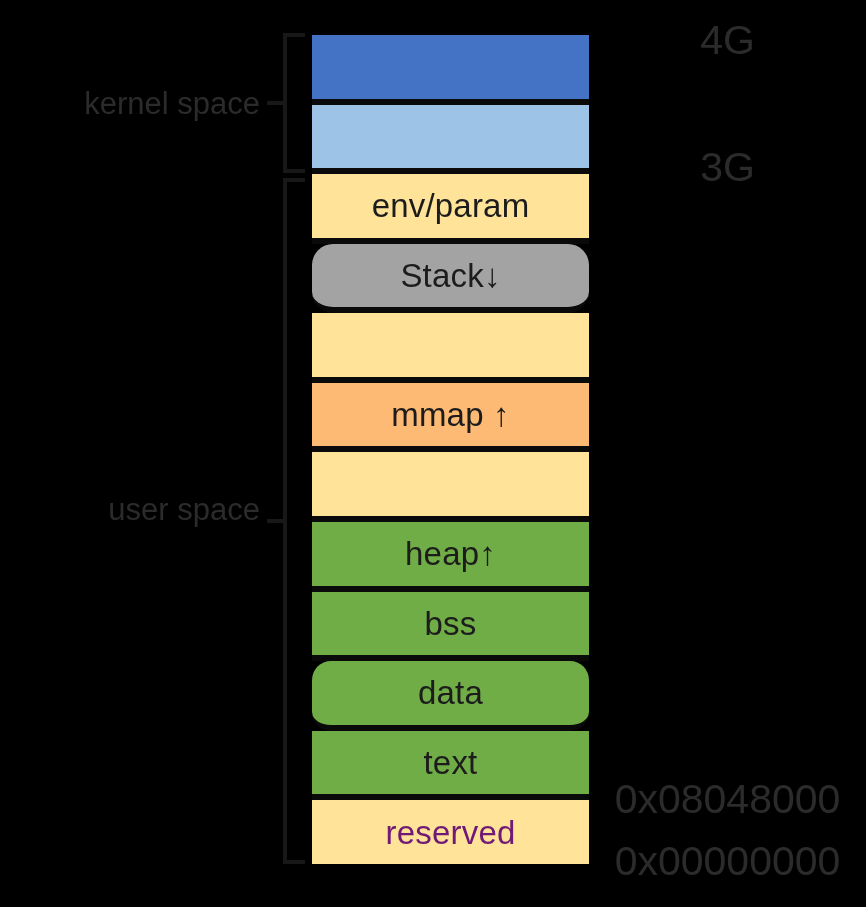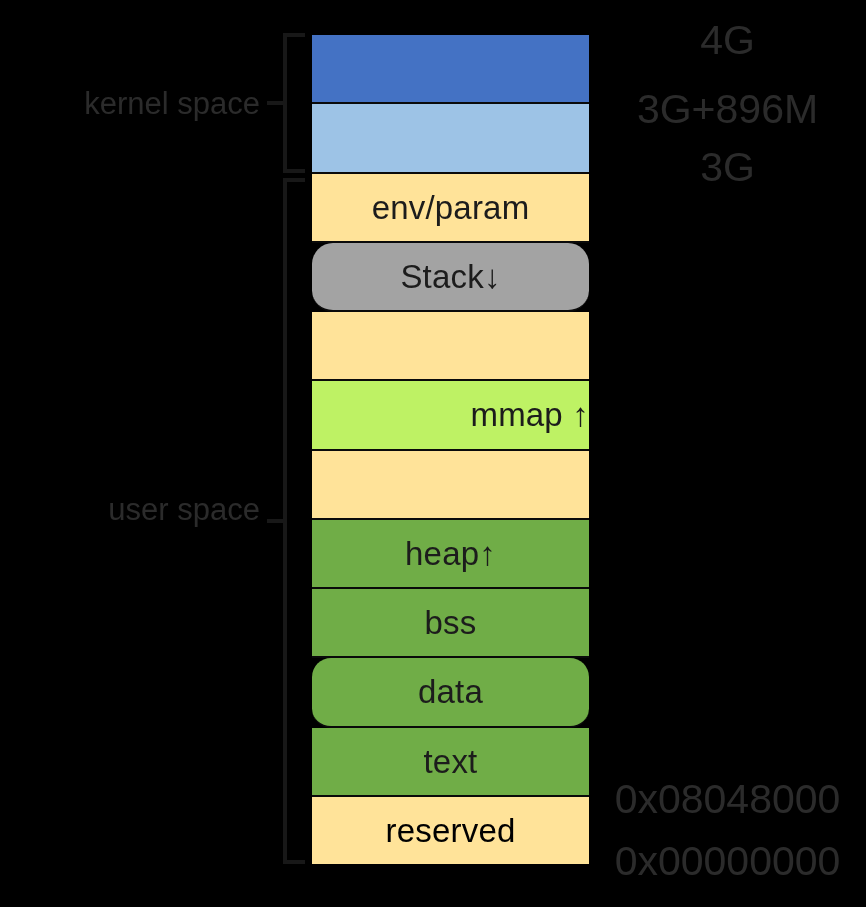--- a/index.html
+++ b/index.html
@@ -153,7 +153,6 @@
     </div>
 
   <div class="addr-label" id="addr-0" style="top: 20px; left: 589px; width: 277px;">4G</div>
-  <div class="addr-label" id="addr-1" style="top: 89px; left: 589px; width: 277px;">3G+896M</div>
   <div class="addr-label" id="addr-2" style="top: 147px; left: 589px; width: 277px;">3G</div>
   <div class="addr-label" id="addr-3" style="top: 779px; left: 589px; width: 277px;">0x08048000</div>
   <div class="addr-label" id="addr-4" style="top: 841px; left: 589px; width: 277px;">0x00000000</div>

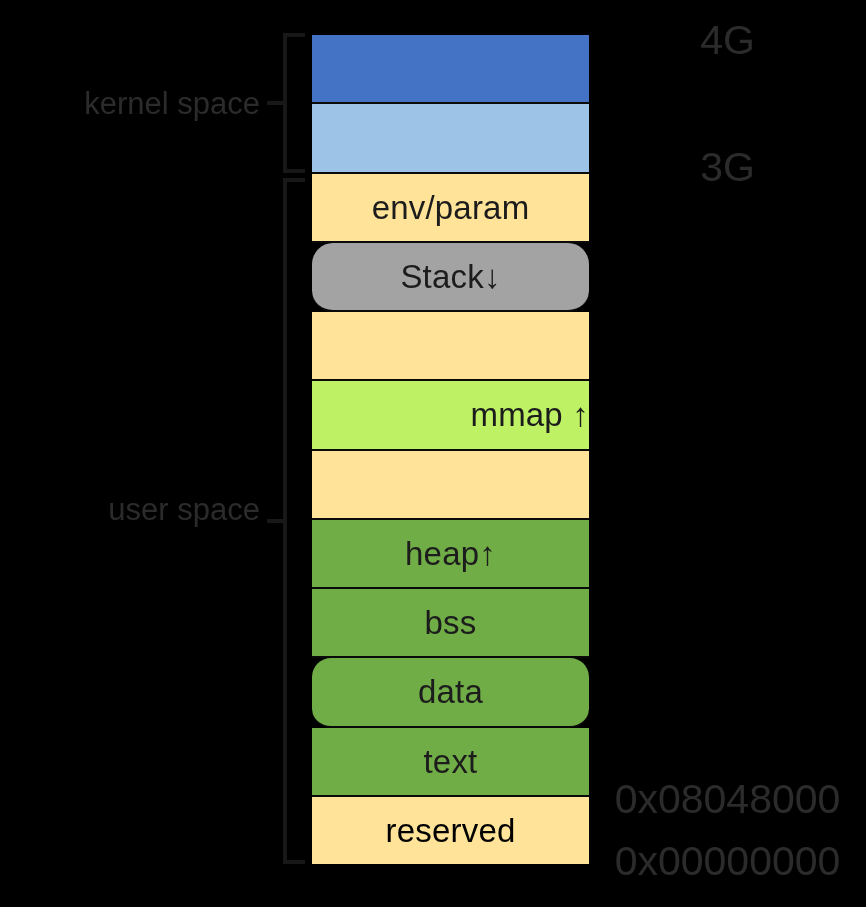--- a/index.html
+++ b/index.html
@@ -45,7 +45,7 @@
     display: flex;
     align-items: center;
     justify-content: center;
-    border-bottom: 2px solid #22c55e;
+    border-bottom: 6px solid #22c55e;
     box-sizing: border-box;
     min-height: 0;
   }

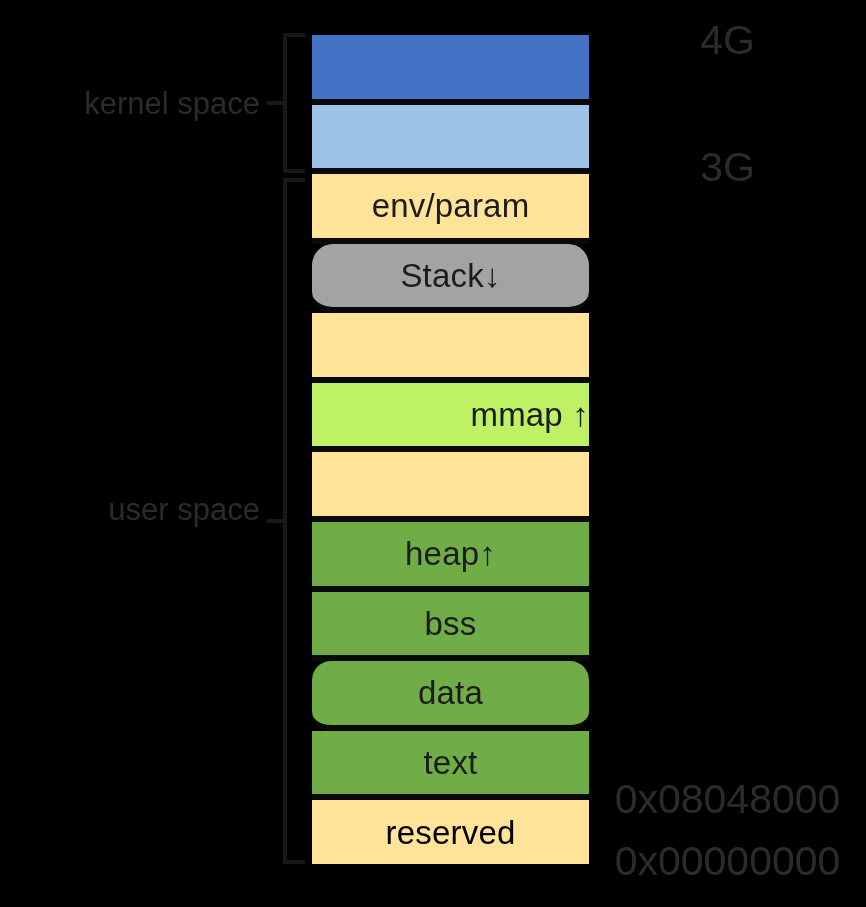--- a/index.html
+++ b/index.html
@@ -129,7 +129,7 @@
       <div class="mem-block" style="background: rgb(255, 227, 153); border-bottom-color: rgb(10, 10, 10);">
         <span class="mem-label" style="color: rgb(28, 28, 28);"></span>
       </div>
-      <div class="mem-block" style="background: #bef264; border-bottom-color: rgb(10, 10, 10); justify-content: flex-end;">
+      <div class="mem-block" style="background: #fdba74; border-bottom-color: rgb(10, 10, 10);">
         <span class="mem-label" style="color: rgb(28, 28, 28);">mmap ↑</span>
       </div>
       <div class="mem-block" style="background: rgb(255, 227, 153); border-bottom-color: rgb(10, 10, 10);">

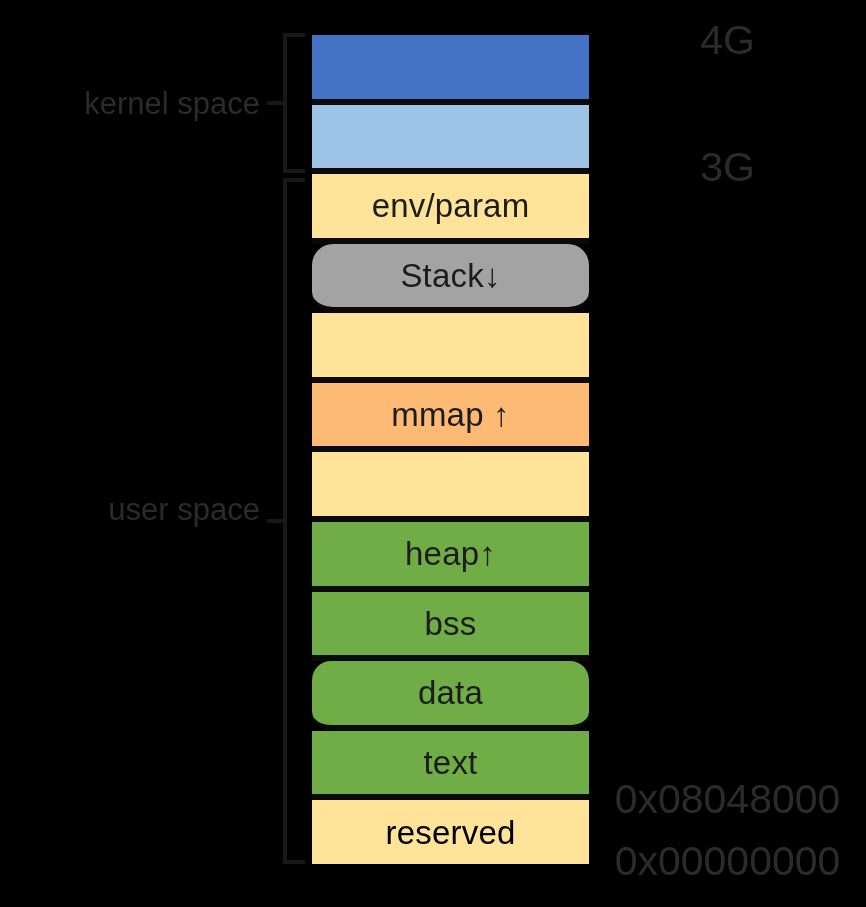--- a/index.html
+++ b/index.html
@@ -148,7 +148,7 @@
         <span class="mem-label" style="color: rgb(28, 28, 28);">text</span>
       </div>
       <div class="mem-block" style="background: rgb(255, 227, 153); border-bottom-color: rgb(10, 10, 10);">
-        <span class="mem-label" style="color: #000000;">reserved</span>
+        <span class="mem-label" style="color: #701a75;">reserved</span>
       </div>
     </div>
 

